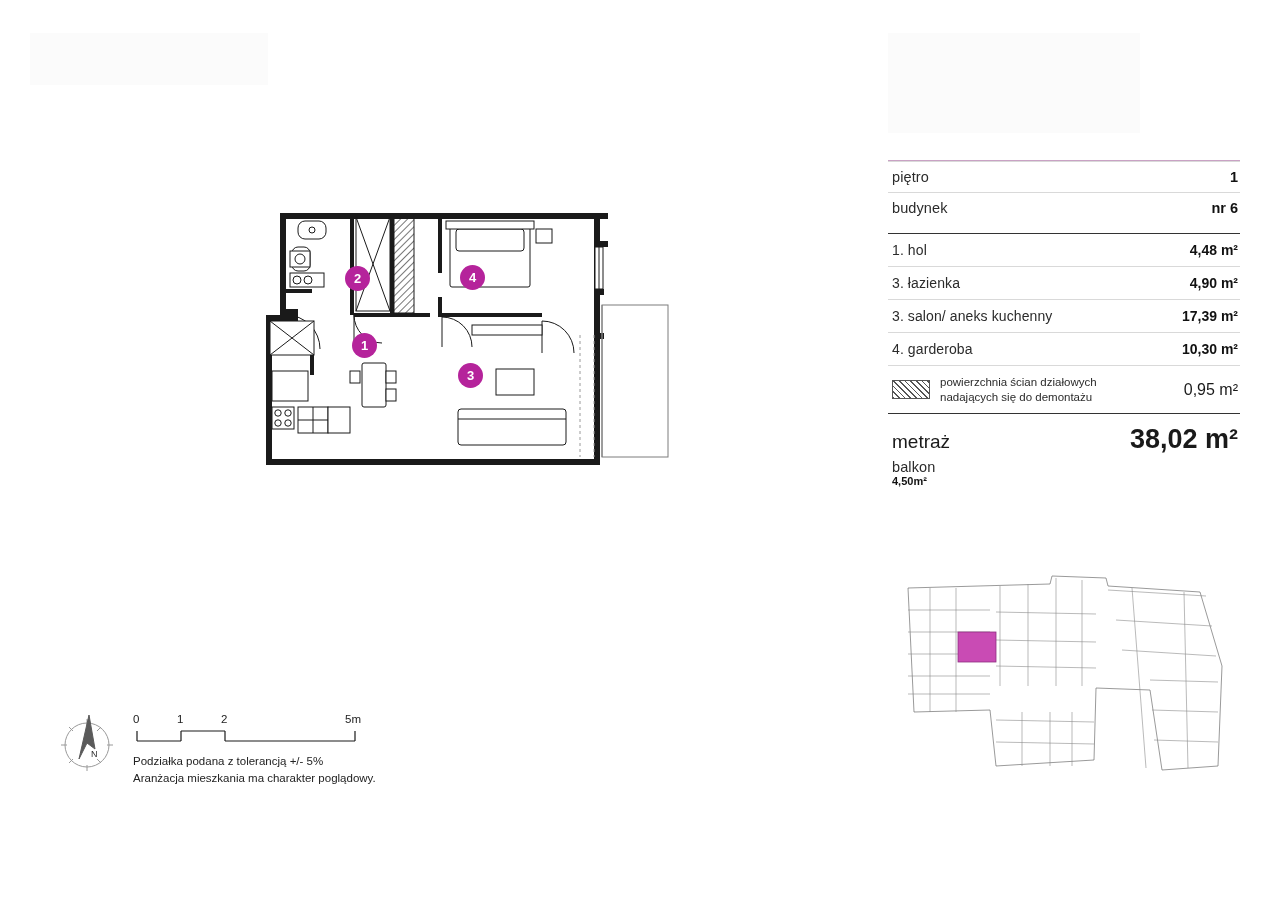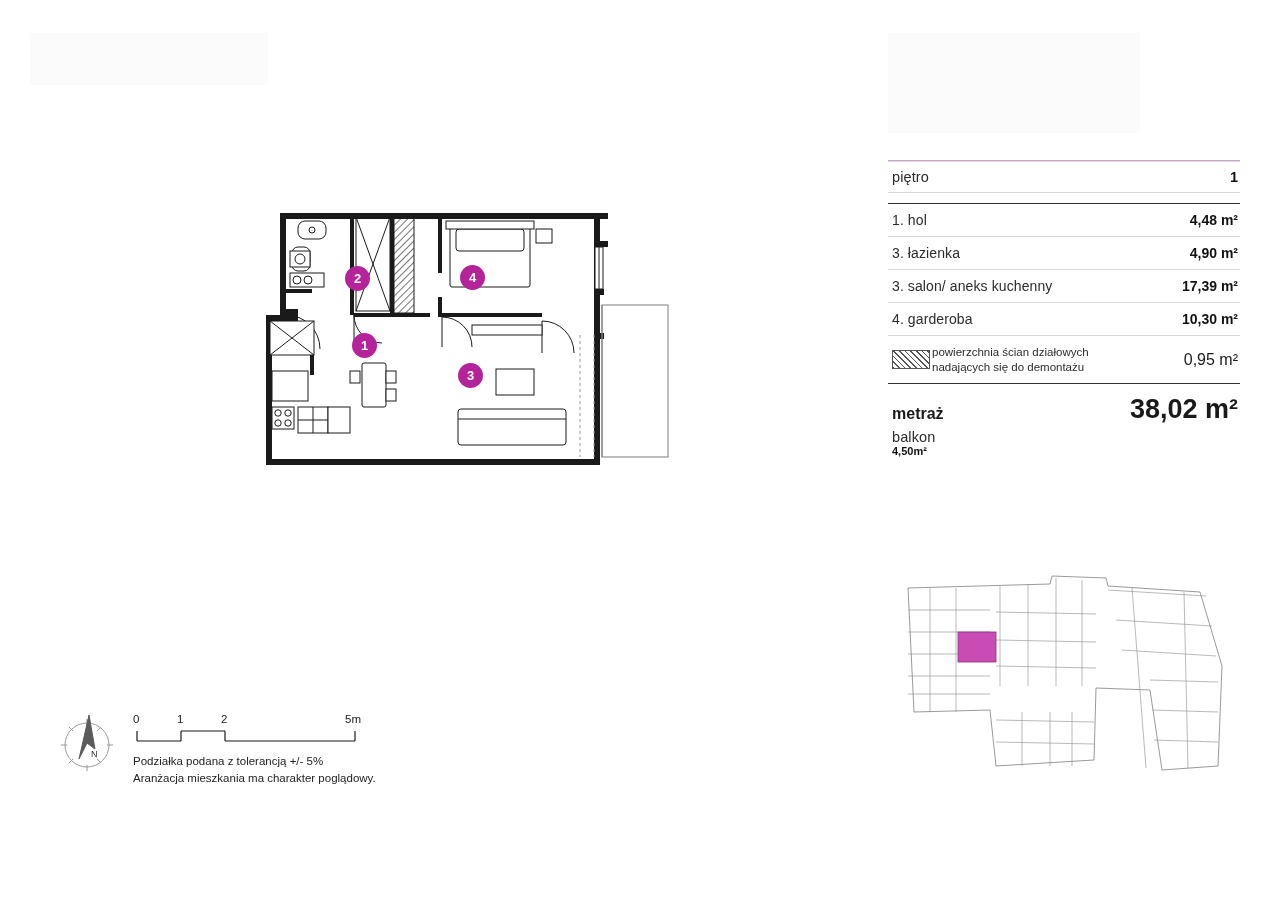--- a/index.html
+++ b/index.html
@@ -318,6 +318,10 @@
 
     <div class="rule light"></div>
 
+    <div class="row">
+      <span class="lab">budynek</span>
+      <span class="val">nr 6</span>
+    </div>
 
     <div class="rule dark" style="margin-top:10px;"></div>
 

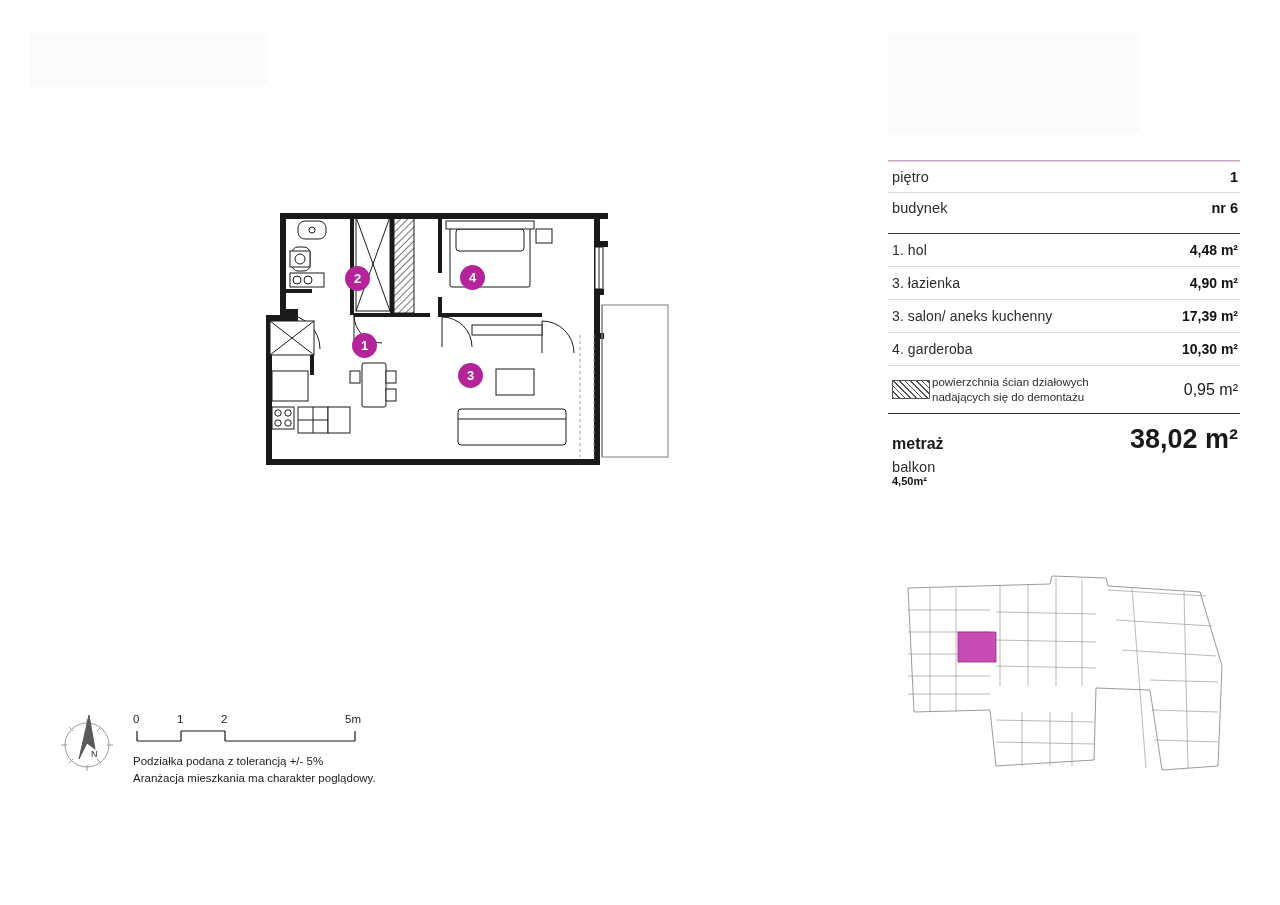--- a/index.html
+++ b/index.html
@@ -70,7 +70,7 @@
     justify-content: space-between;
     padding: 9px 2px 9px 4px;
   }
-  .hatch-left { display: flex; align-items: center; gap: 2px; }
+  .hatch-left { display: flex; align-items: center; gap: 10px; }
   .hatch-swatch {
     width: 38px; height: 19px;
     border: 1px solid #555;

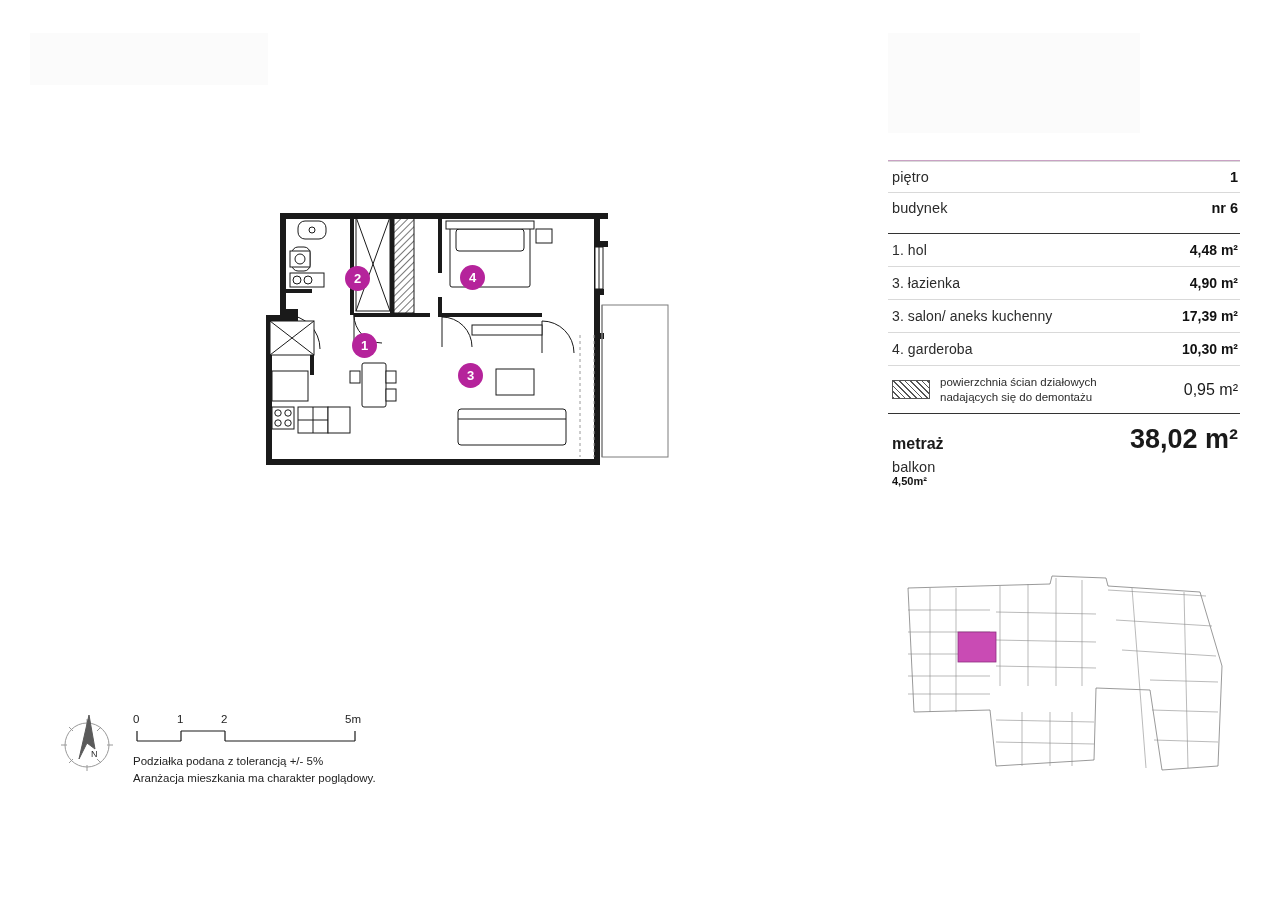--- a/index.html
+++ b/index.html
@@ -89,7 +89,7 @@
     justify-content: space-between;
     padding: 12px 2px 2px 4px;
   }
-  #metraz-row .lab { font-size: 16px; font-weight: bold; text-align: center; }
+  #metraz-row .lab { font-size: 19px; font-weight: normal; text-align: center; }
   #metraz-row .val { font-size: 27px; font-weight: bold; line-height: 1; }
 
   #balkon-row { padding: 4px 2px 4px 4px; flex-direction: column; }

